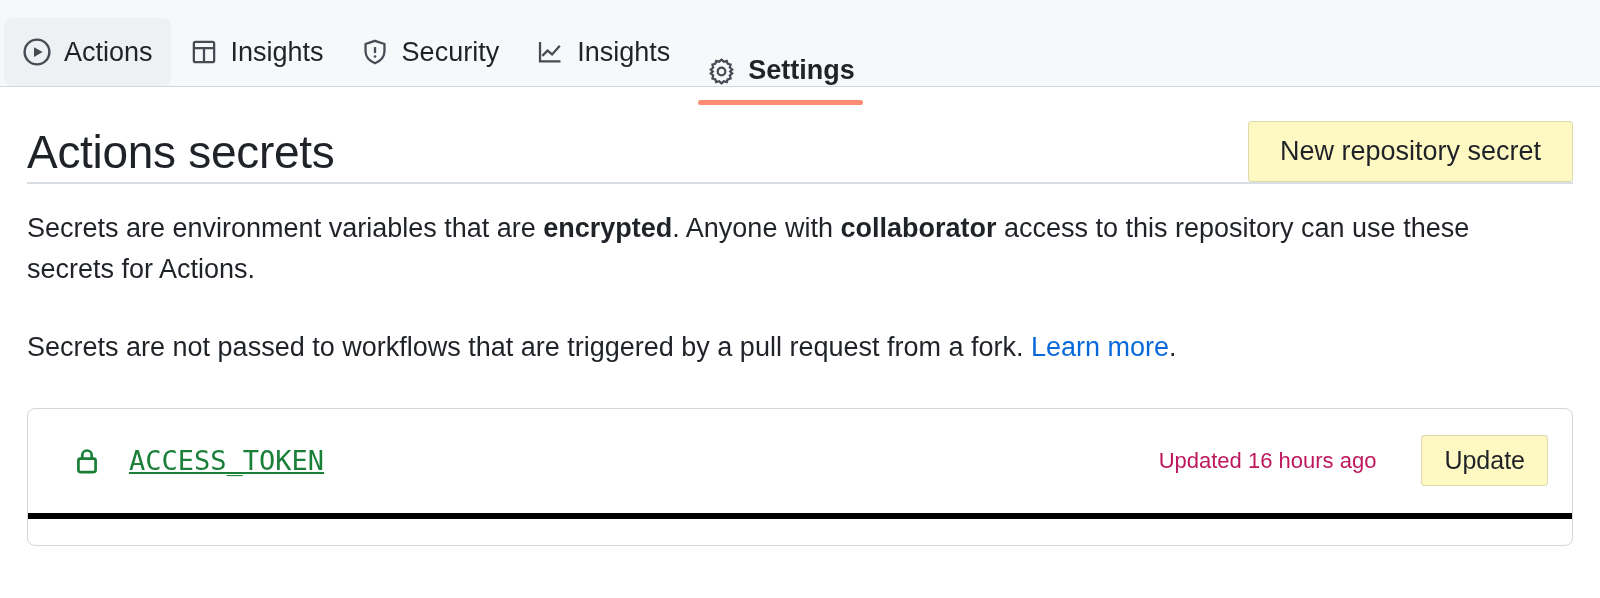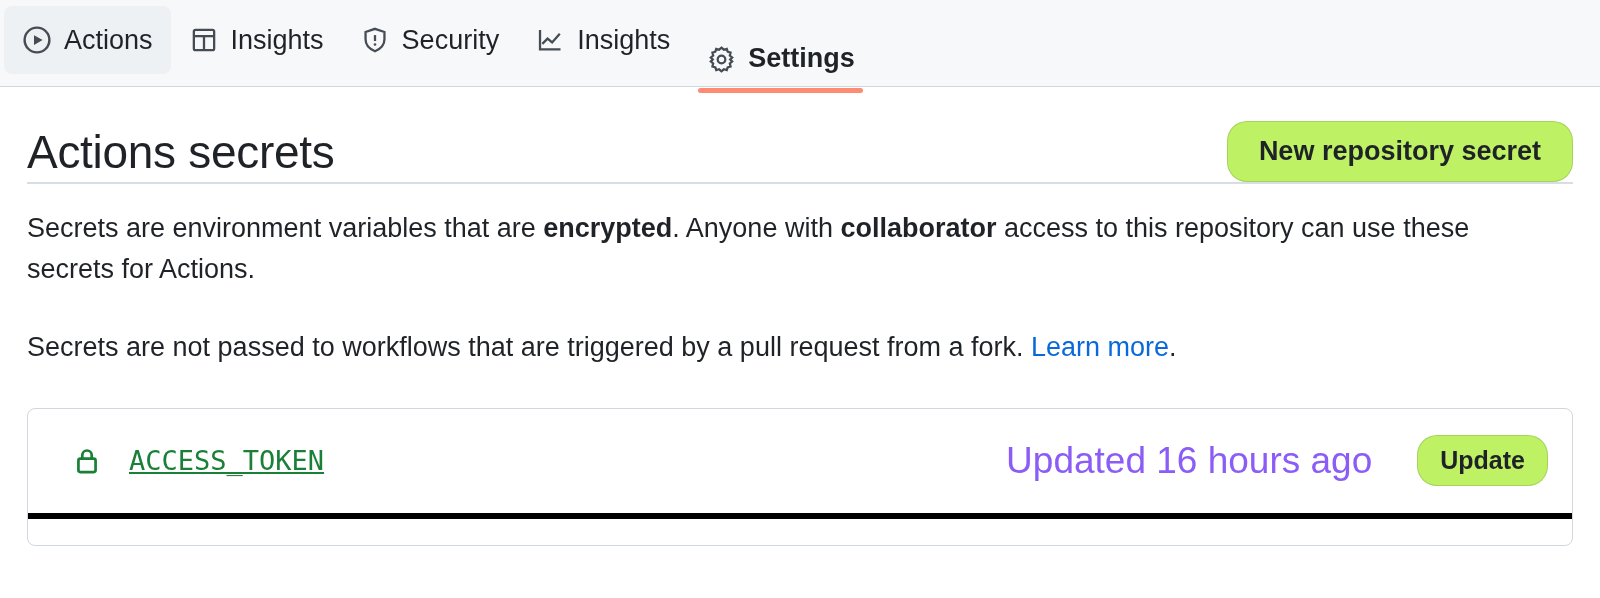--- a/index.html
+++ b/index.html
@@ -22,7 +22,7 @@
     border-bottom: 1px solid #d0d7de;
     display: flex;
     align-items: flex-start;
-    padding: 0 0 0 4px;
+    padding: 12px 0 0 4px;
   }
   .tab {
     position: relative;

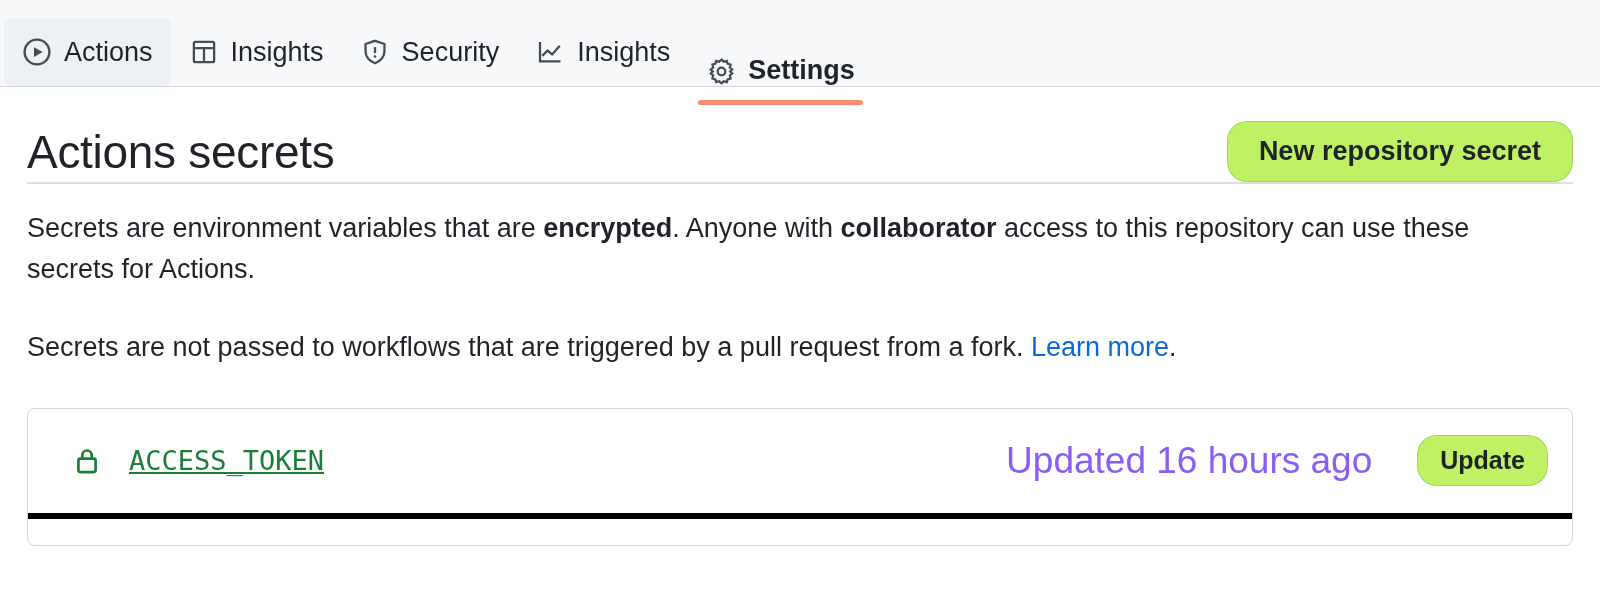--- a/index.html
+++ b/index.html
@@ -72,13 +72,12 @@
   }
   .btn {
     font-family: "Liberation Sans", sans-serif;
-    background: #bef264;
+    background: #fef9c3;
     border: 1px solid rgba(31,35,40,0.15);
-    border-radius: 20px;
+    border-radius: 4px;
     color: #1F2328;
     cursor: pointer;
     white-space: nowrap;
-    font-weight: bold;
   }
   .btn-new {
     font-size: 27px;

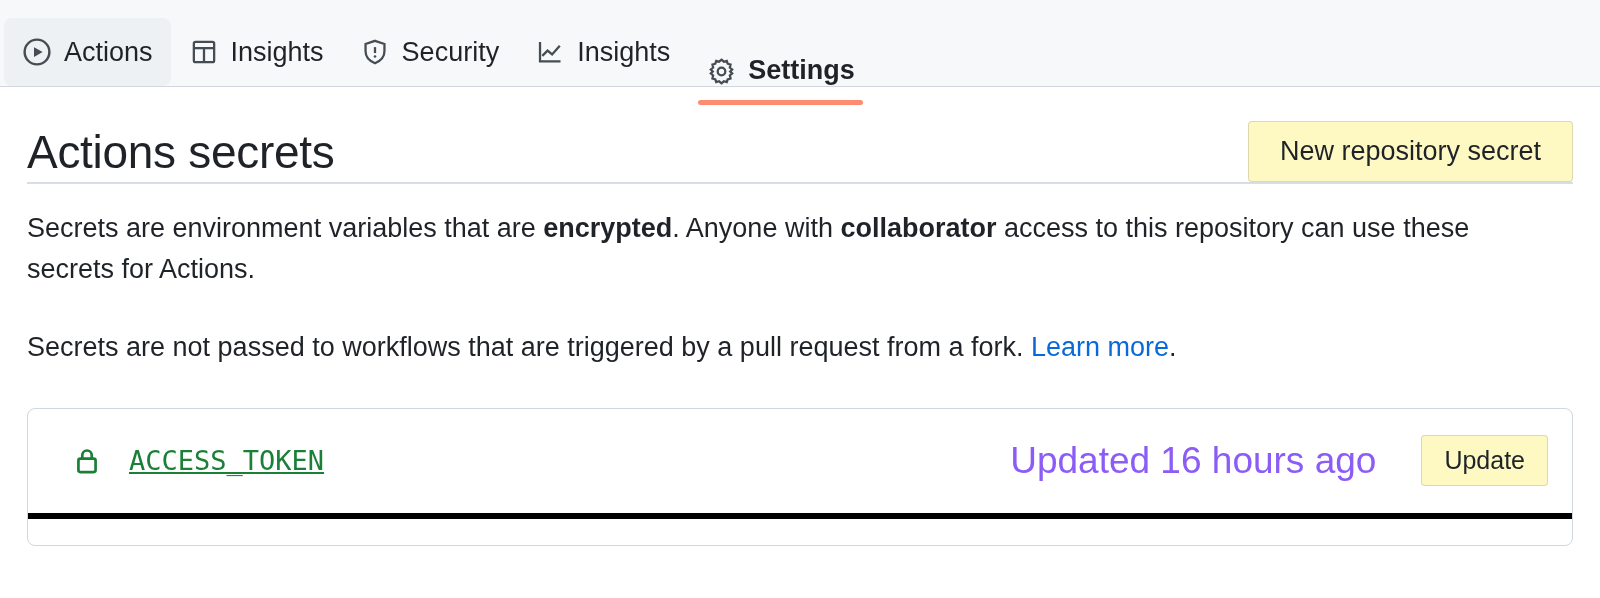--- a/index.html
+++ b/index.html
@@ -121,8 +121,8 @@
   }
   .spacer { flex: 1 1 auto; }
   .updated {
-    font-size: 37px;
-    color: #8b5cf6;
+    font-size: 22px;
+    color: #be185d;
     margin-right: 26px;
     white-space: nowrap;
   }

